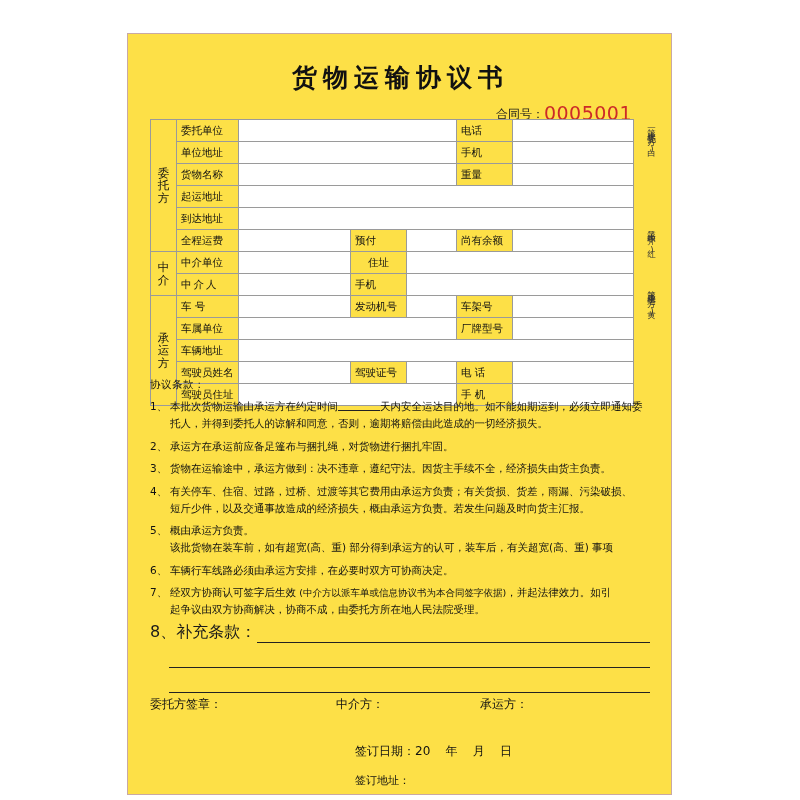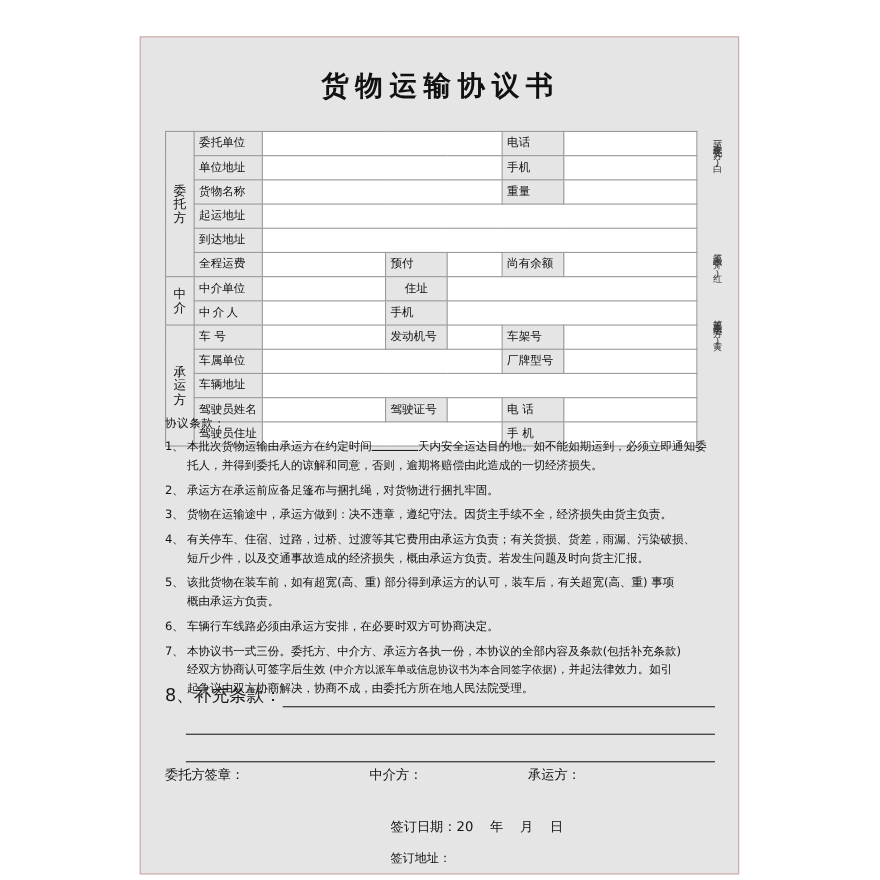--- a/index.html
+++ b/index.html
@@ -25,7 +25,7 @@
     height: 762px;
     border: 1px solid #c9a9a4;
     box-sizing: border-box;
-    background: #e5e5e5;
+    background: #fde047;
   }
 
   

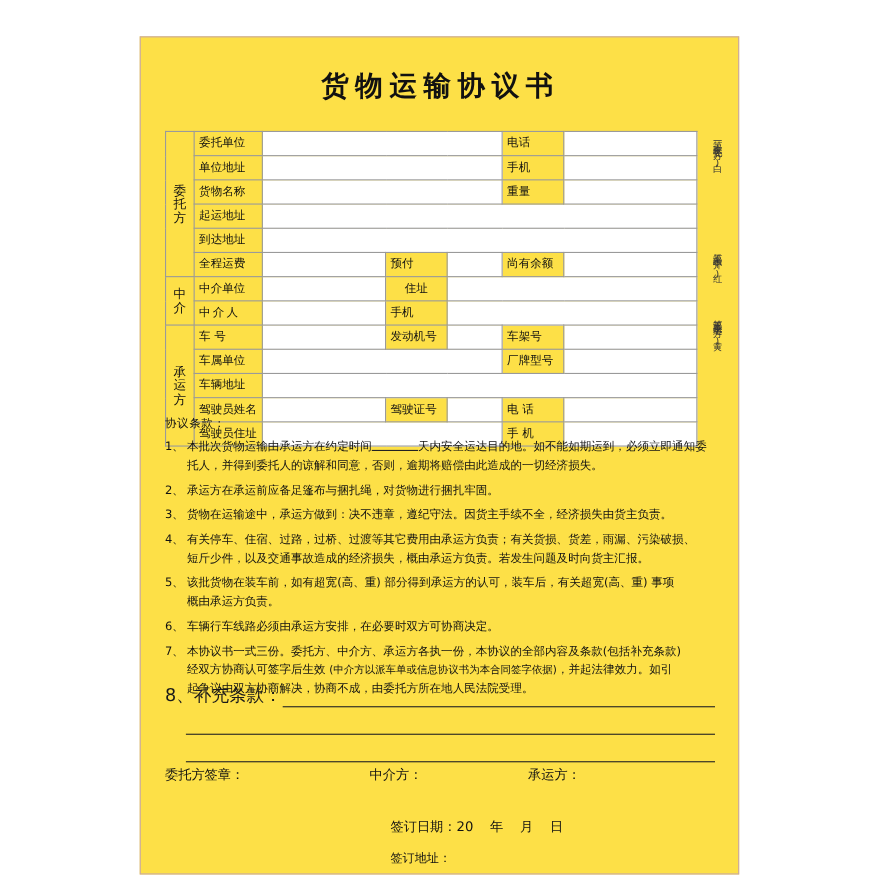--- a/index.html
+++ b/index.html
@@ -216,6 +216,9 @@
 
   <div id="title">货物运输协议书</div>
 
+  <div id="contract-no">
+    <span class="label">合同号：</span><span class="value">0005001</span>
+  </div>
 
   <table id="form-table">
     <colgroup>

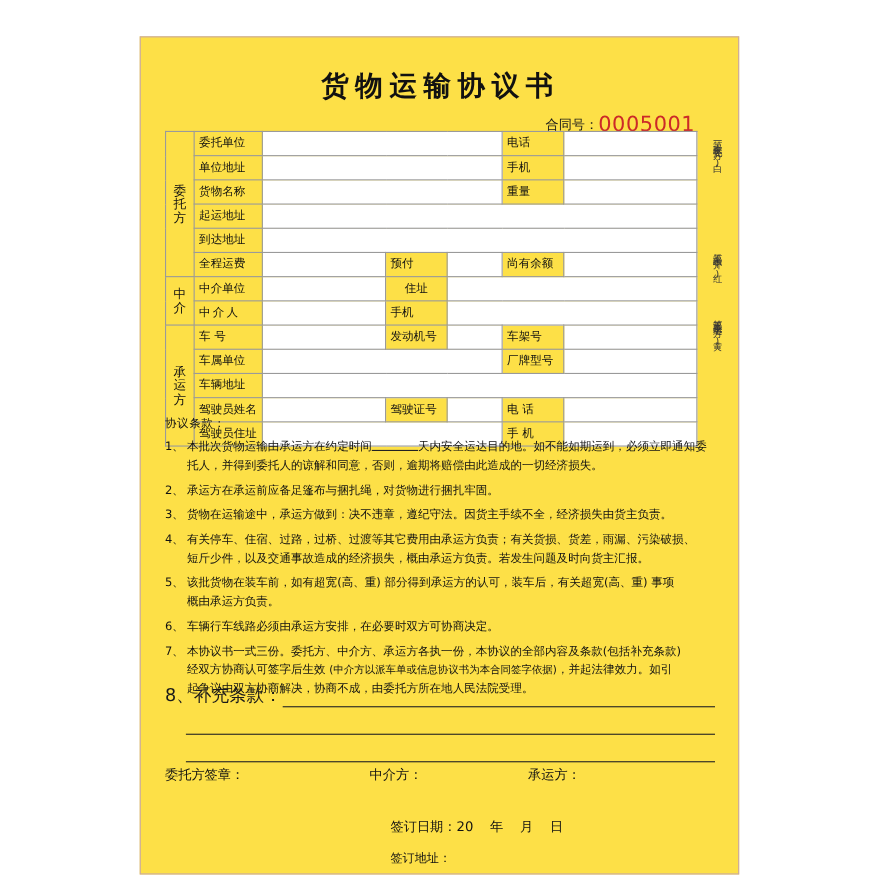--- a/index.html
+++ b/index.html
@@ -369,8 +369,8 @@
     <div class="term">
       <div class="term-num">5、</div>
       <div class="term-body">
+        <p>概由承运方负责。</p>
         <p>该批货物在装车前，如有超宽(高、重) 部分得到承运方的认可，装车后，有关超宽(高、重) 事项</p>
-        <p>概由承运方负责。</p>
       </div>
     </div>
 

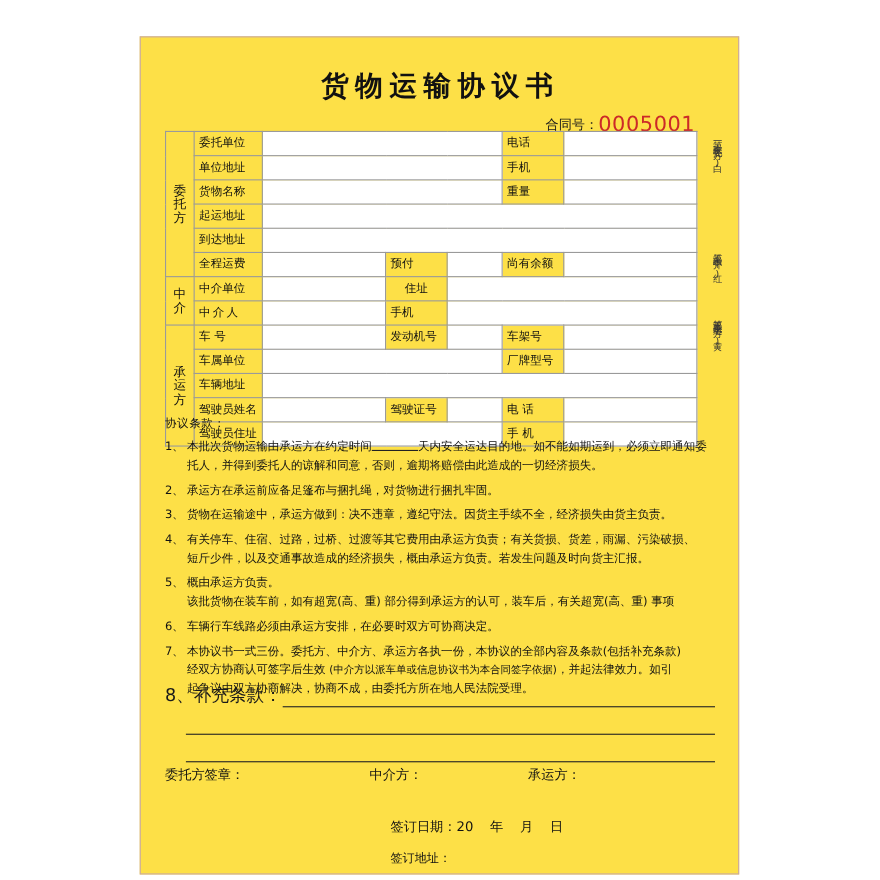--- a/index.html
+++ b/index.html
@@ -384,7 +384,6 @@
     <div class="term">
       <div class="term-num">7、</div>
       <div class="term-body">
-        <p>本协议书一式三份。委托方、中介方、承运方各执一份，本协议的全部内容及条款(包括补充条款)</p>
         <p><span>经双方协商认可签字后生效 </span><span class="small-note">(中介方以派车单或信息协议书为本合同签字依据)</span><span>，并起法律效力。如引</span></p>
         <p>起争议由双方协商解决，协商不成，由委托方所在地人民法院受理。</p>
       </div>

